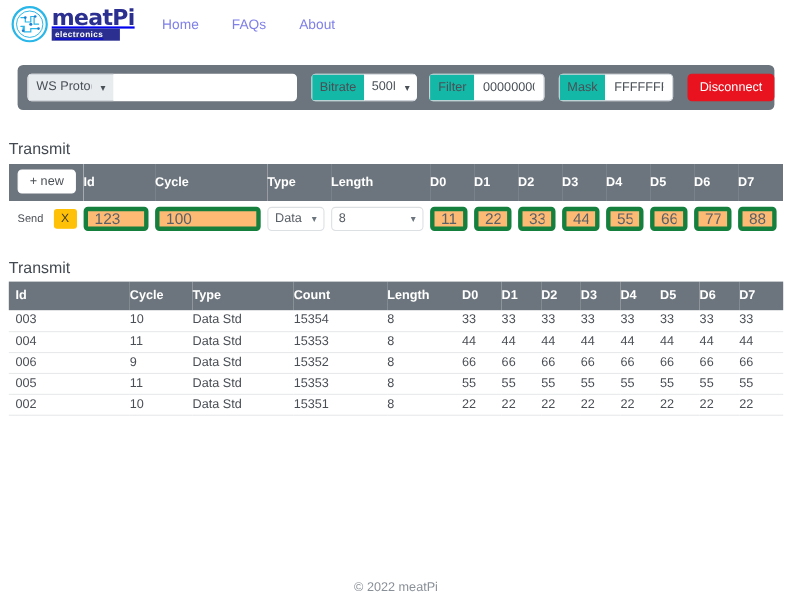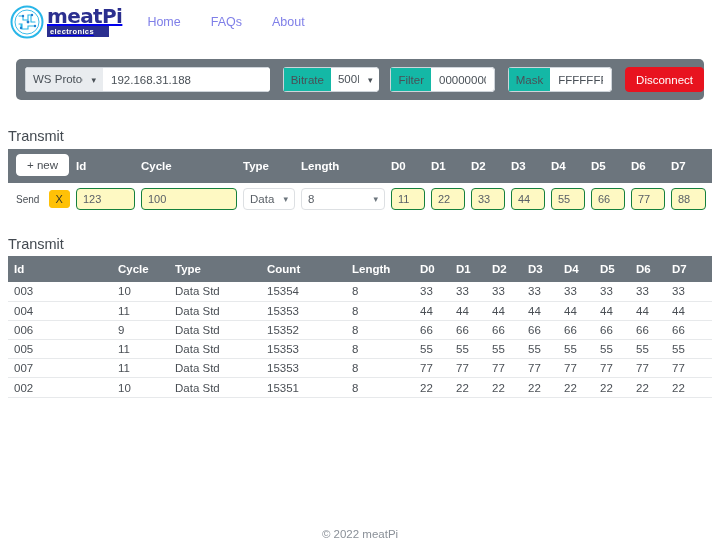--- a/index.html
+++ b/index.html
@@ -190,7 +190,6 @@
         </select>
         <span class="caret">▾</span>
       </span>
-      <input class="ig-input" type="text" style="flex: 1 1 0%;" value="192.168.31.188">
     </div>
 
     <span class="gap-13"></span>

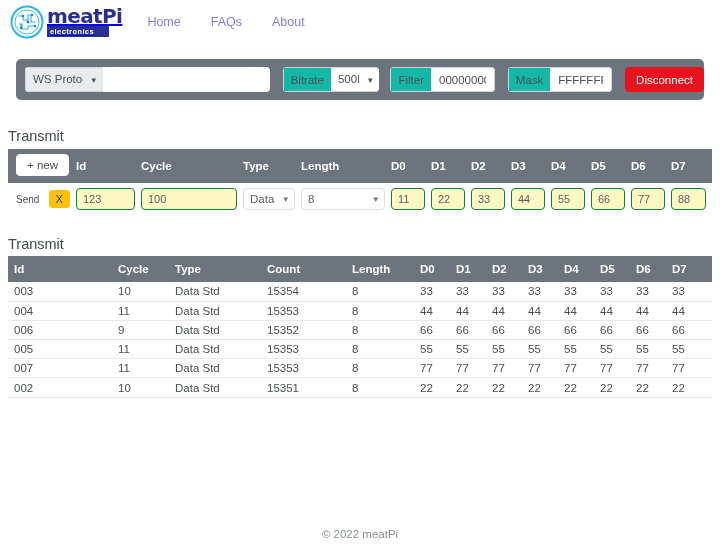--- a/index.html
+++ b/index.html
@@ -119,8 +119,8 @@
     font-family: "Liberation Sans", sans-serif;
   }
   .cell-inp {
-    border: 1px solid #15803d; border-radius: 4px; height: 22px;
-    font-size: 11px; color: #5a6067; padding: 0 6px; background:#fef9c3;
+    border: 4px solid #15803d; border-radius: 4px; height: 22px;
+    font-size: 14px; color: #5a6067; padding: 0 6px; background:#fdba74;
     font-family: "Liberation Sans", sans-serif; outline:none; width: 100%;
   }
   .cell-sel {

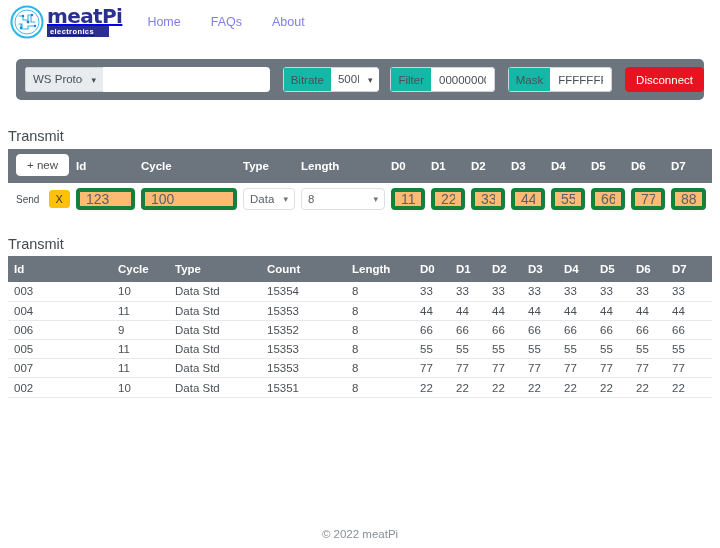--- a/index.html
+++ b/index.html
@@ -405,21 +405,6 @@
           <td>55</td>
         </tr>
         <tr>
-          <td class="pad-l6">007</td>
-          <td>11</td>
-          <td>Data Std</td>
-          <td>15353</td>
-          <td>8</td>
-          <td>77</td>
-          <td>77</td>
-          <td>77</td>
-          <td>77</td>
-          <td>77</td>
-          <td>77</td>
-          <td>77</td>
-          <td>77</td>
-        </tr>
-        <tr>
           <td class="pad-l6">002</td>
           <td>10</td>
           <td>Data Std</td>

